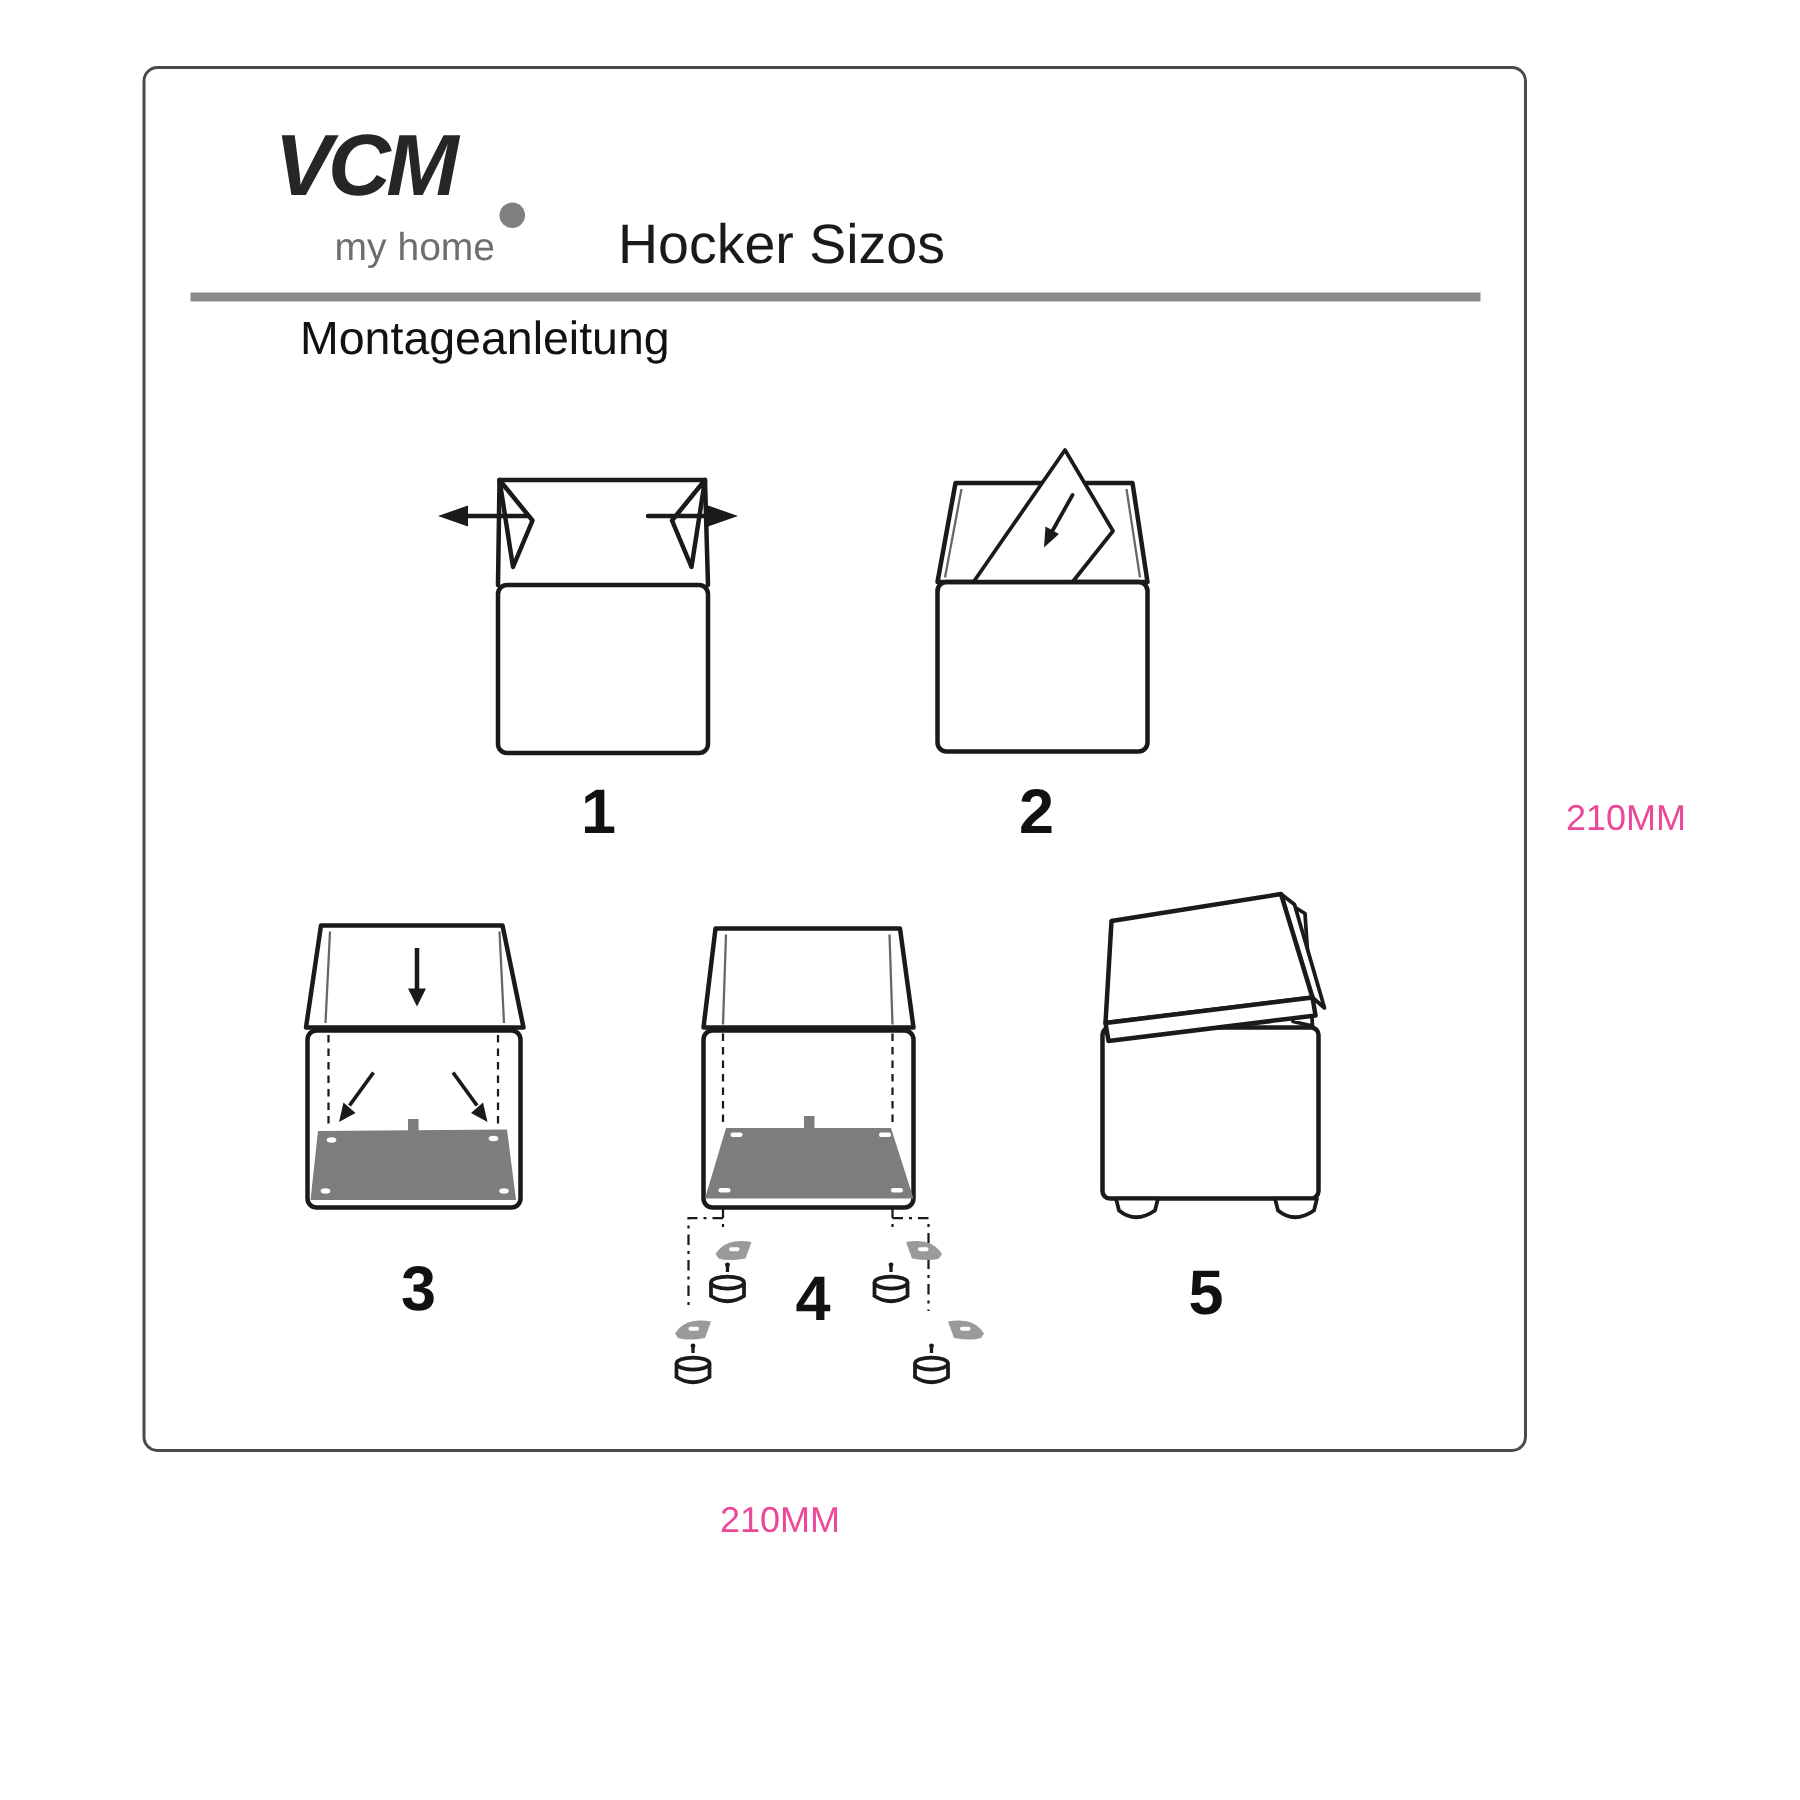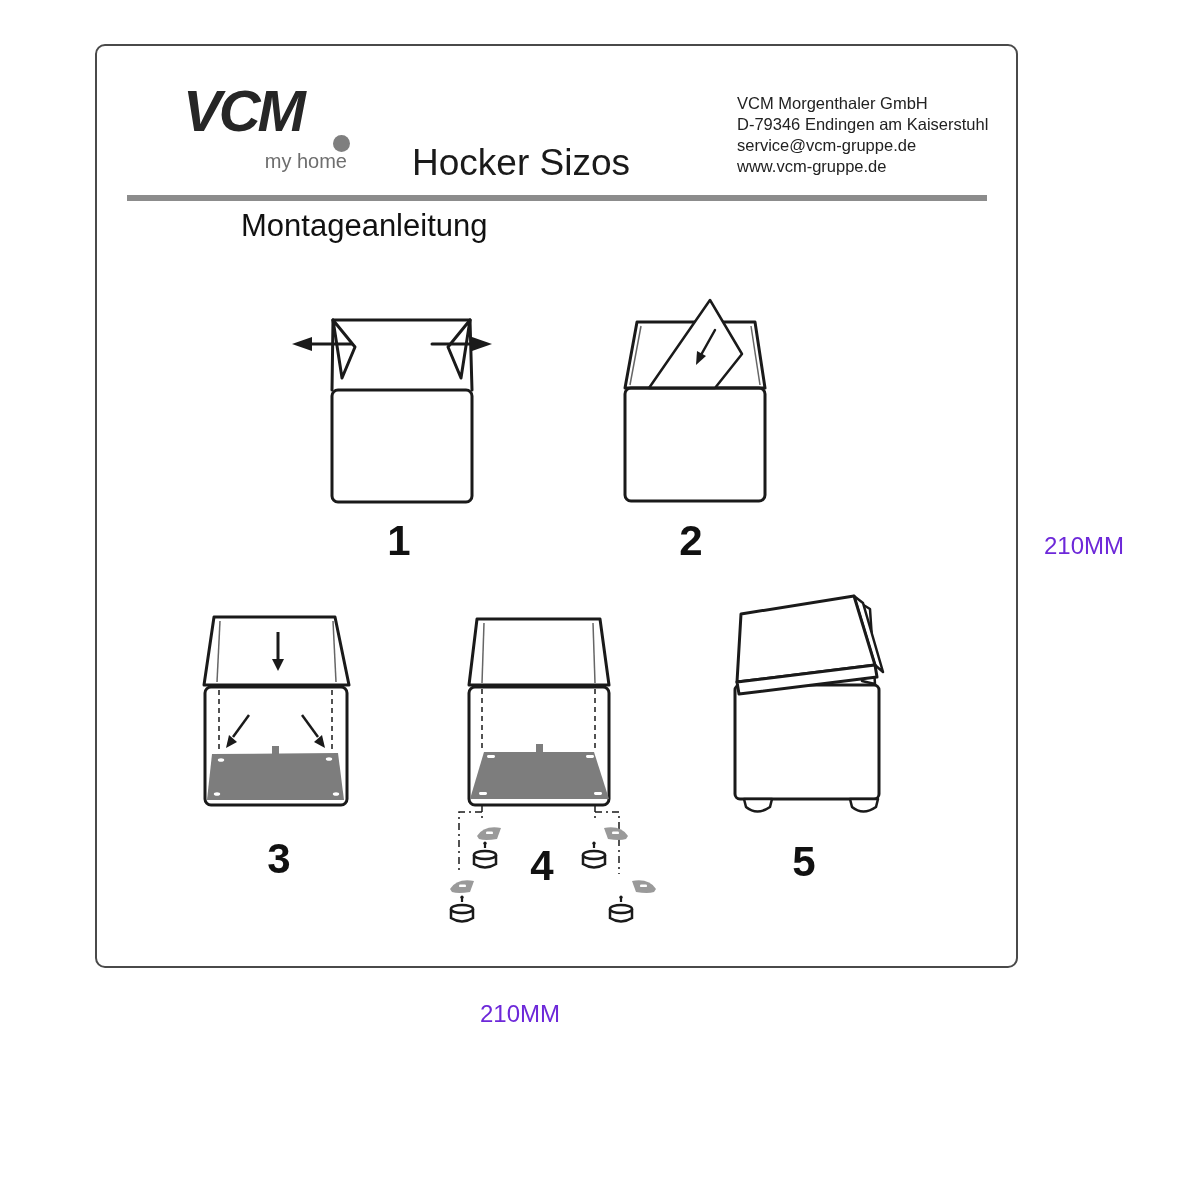--- a/index.html
+++ b/index.html
@@ -59,12 +59,6 @@
 
     <div class="abs doc-title">Hocker Sizos</div>
 
-    <div class="abs company">
-      <div>VCM Morgenthaler GmbH</div>
-      <div>D-79346 Endingen am Kaiserstuhl</div>
-      <div>service@vcm-gruppe.de</div>
-      <div>www.vcm-gruppe.de</div>
-    </div>
 
     <div class="abs divider"></div>
 

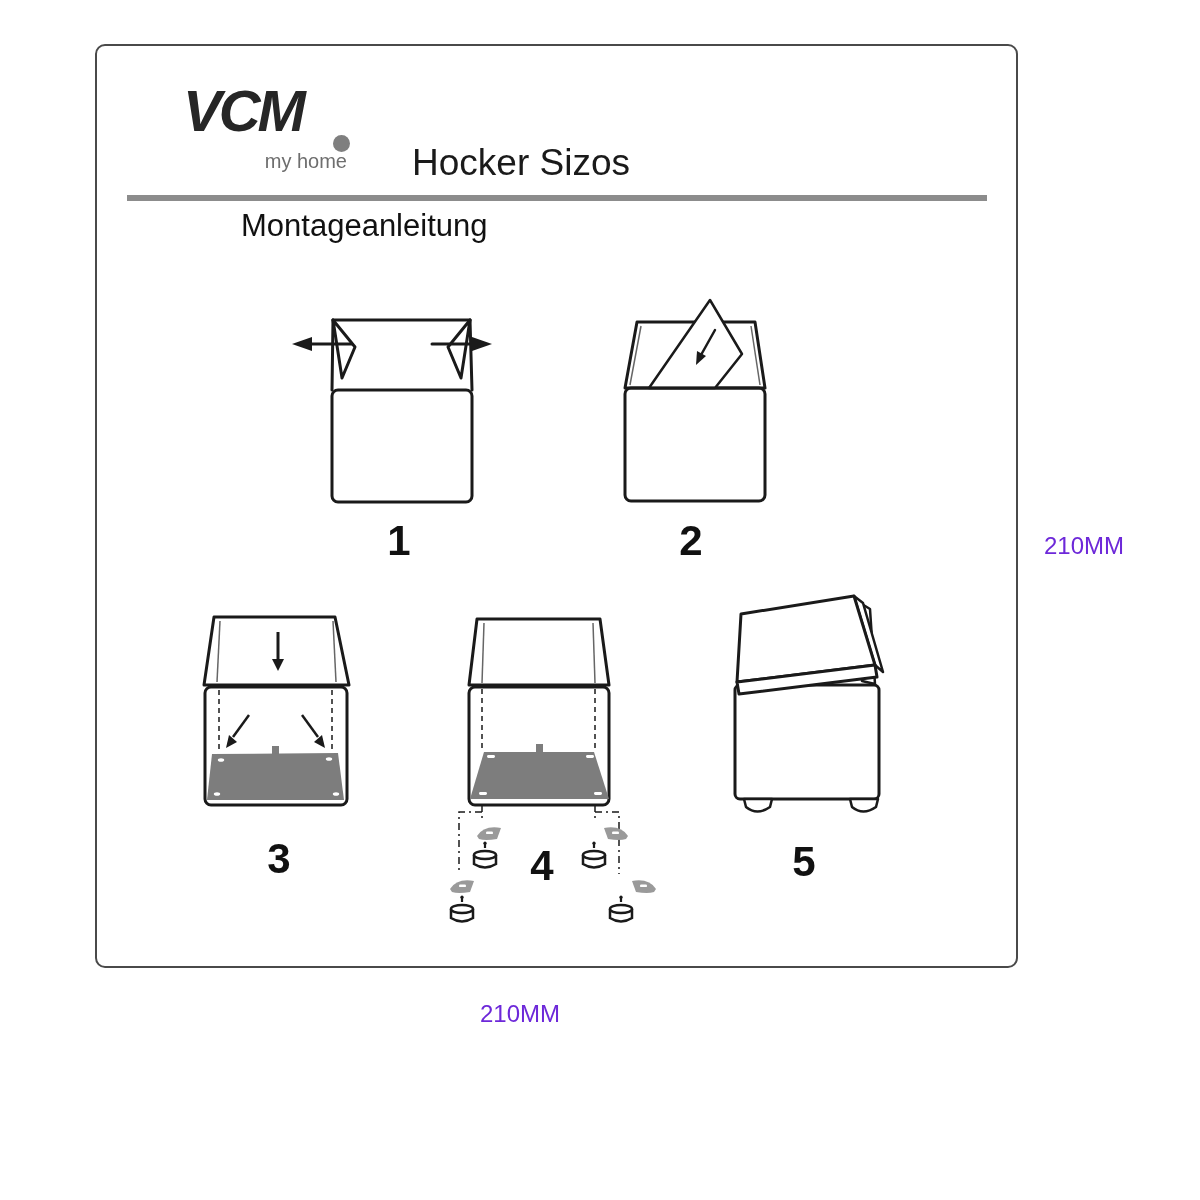--- a/index.html
+++ b/index.html
@@ -23,8 +23,8 @@
     left:236px; top:89px; width:17px; height:17px; border-radius:50%; background:#7f7f7f;
   }
   .logo-sub {
-    left:120px; top:104px; width:130px; text-align:right;
-    font-size:20px; color:#6e6e6e; line-height:1.1;
+    left:103px; top:104px; width:130px; text-align:right;
+    font-size:26px; color:#6e6e6e; line-height:1.1;
   }
   .doc-title { left:315px; top:97px; font-size:37px; font-weight:normal; line-height:1.1; }
   .company { left:640px; top:47px; font-size:16.5px; line-height:21px; color:#222; }

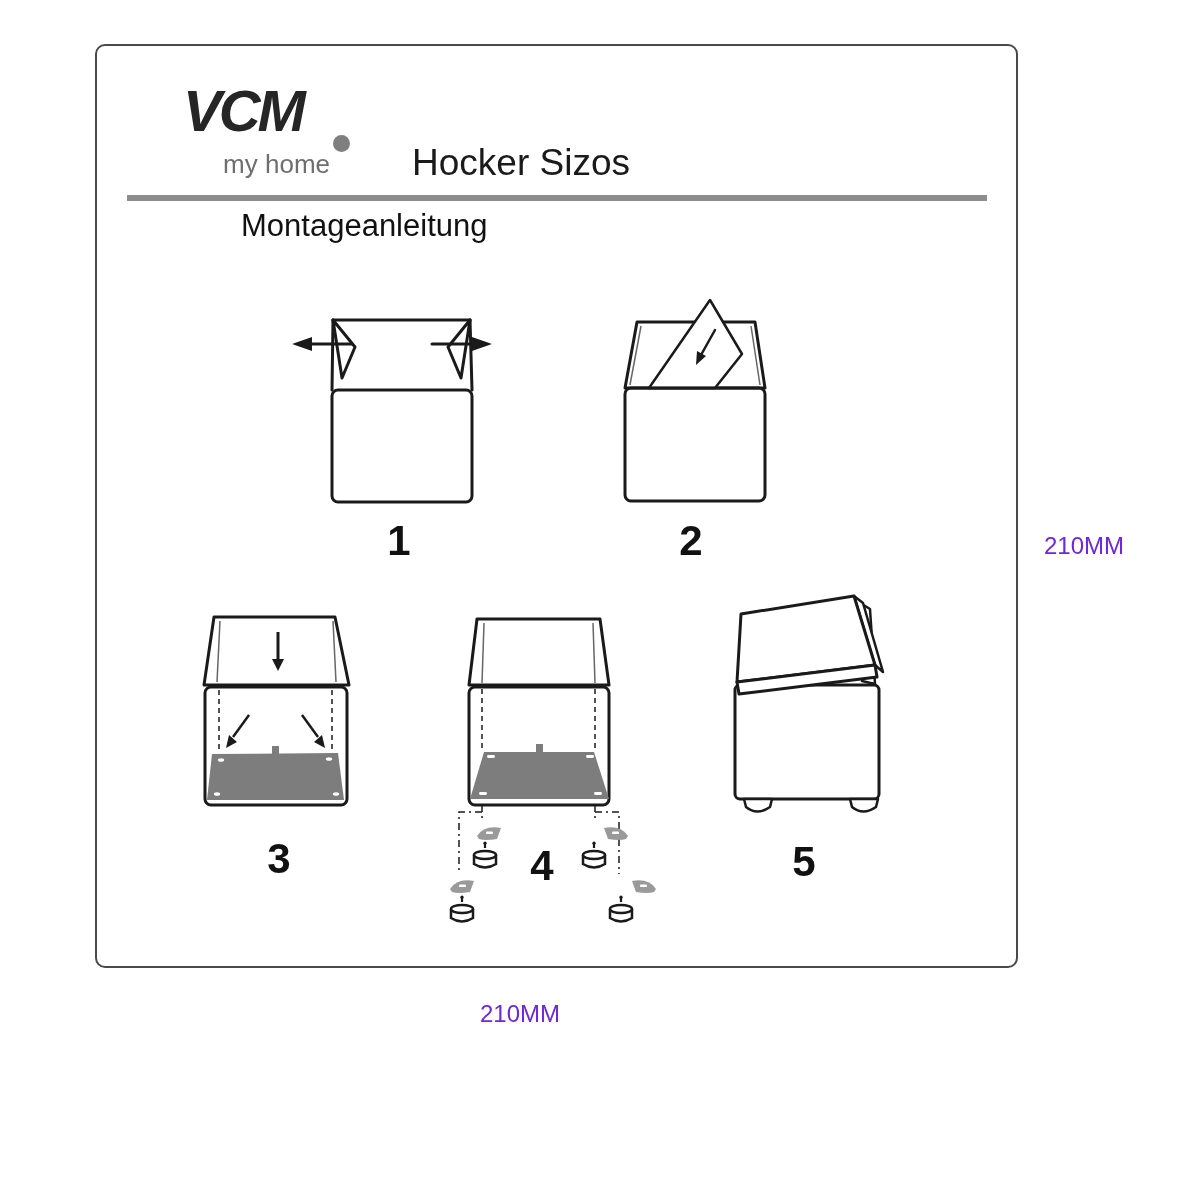--- a/index.html
+++ b/index.html
@@ -29,7 +29,7 @@
   .doc-title { left:315px; top:97px; font-size:37px; font-weight:normal; line-height:1.1; }
   .company { left:640px; top:47px; font-size:16.5px; line-height:21px; color:#222; }
   .divider { left:30px; top:149px; width:860px; height:6px; background:#8c8c8c; }
-  .heading { font-size:31px; line-height:1.1; color:#111;margin-left:41px; }
+  .heading { font-size:31px; line-height:1.1; color:#111; }
   .heading-de { left:103px; top:163px; }
   .heading-en { left:495px; top:163px; }
 

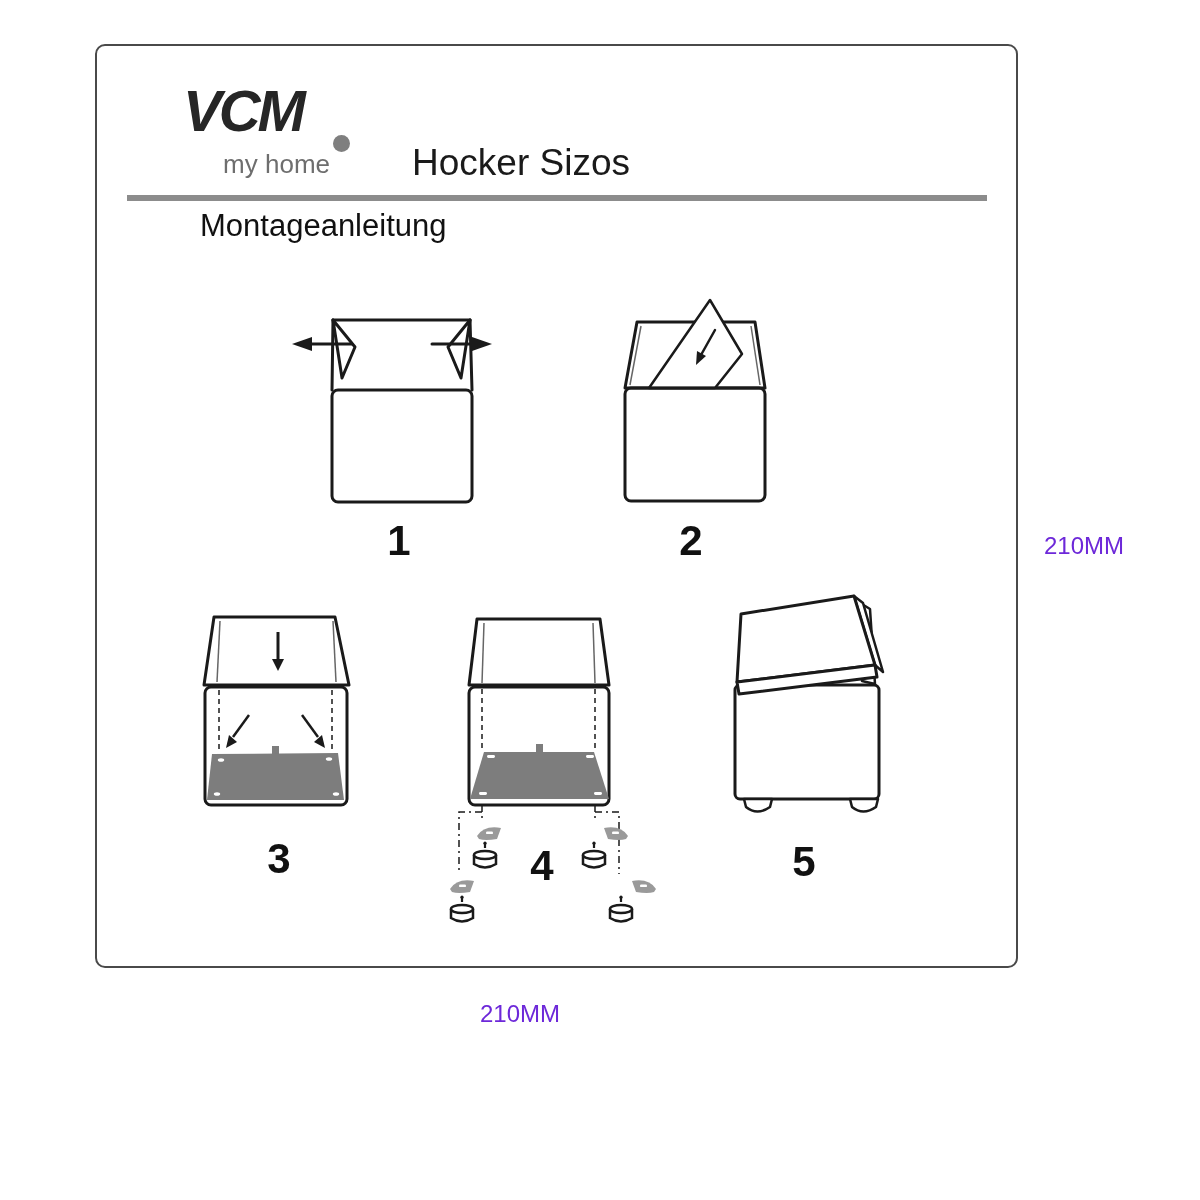--- a/index.html
+++ b/index.html
@@ -40,7 +40,7 @@
   }
 
   
-  .dim { font-size:24px; color:#6d28d9; line-height:1.1; }
+  .dim { font-size:24px; color:#ec4899; line-height:1.1; }
   .dim-right { left:1044px; top:533px; }
   .dim-bottom { left:480px; top:1001px; }
 

